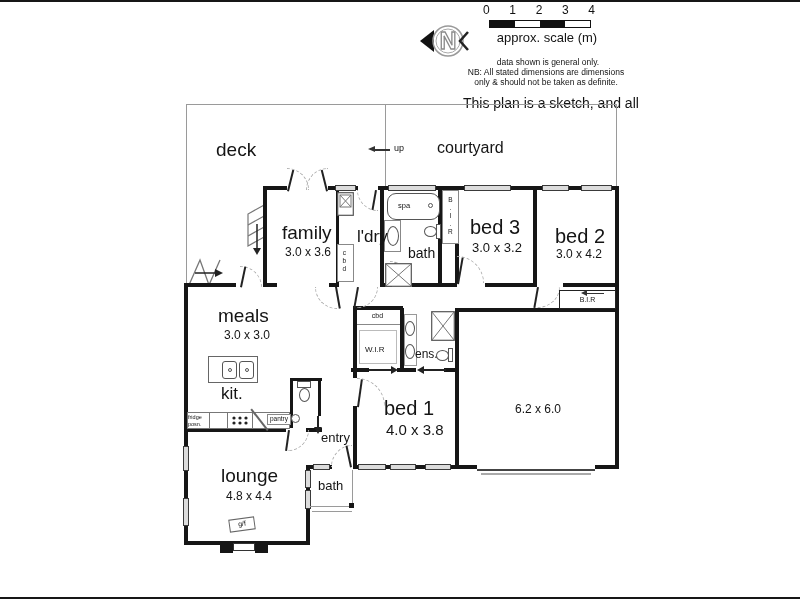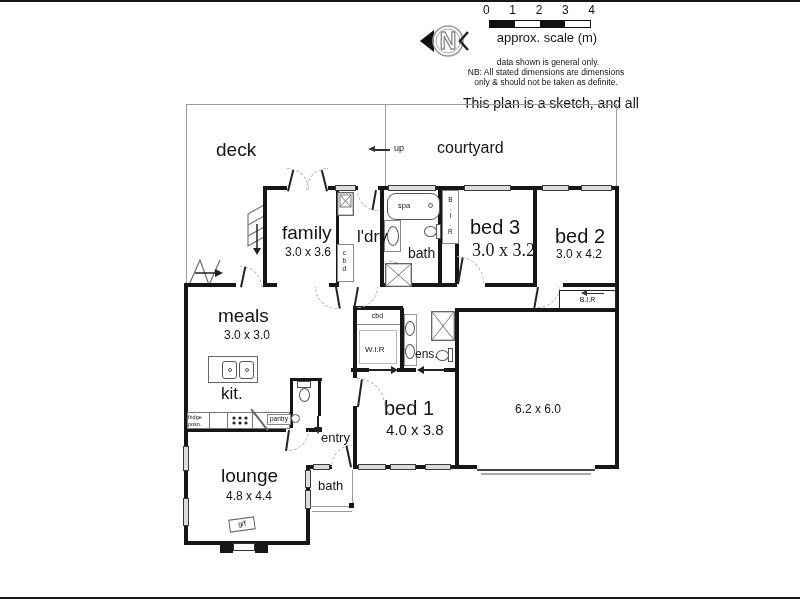--- a/index.html
+++ b/index.html
@@ -279,7 +279,7 @@
   <div class="lbl" style="left:357px;top:228px;font-size:17px;">l'dry</div>
   <div class="lbl" style="left:408px;top:246px;font-size:14px;">bath</div>
   <div class="lbl" style="left:470px;top:217px;font-size:20px;">bed 3</div>
-  <div class="lbl" style="left:472px;top:241px;font-size:18px;font-family:Liberation Serif, serif;">3.0 x 3.2</div>
+  <div class="lbl" style="left:472px;top:241px;font-size:13px;">3.0 x 3.2</div>
   <div class="lbl" style="left:555px;top:226px;font-size:20px;">bed 2</div>
   <div class="lbl" style="left:556px;top:248px;font-size:12px;">3.0 x 4.2</div>
   <div class="lbl" style="left:218px;top:306px;font-size:19px;">meals</div>

